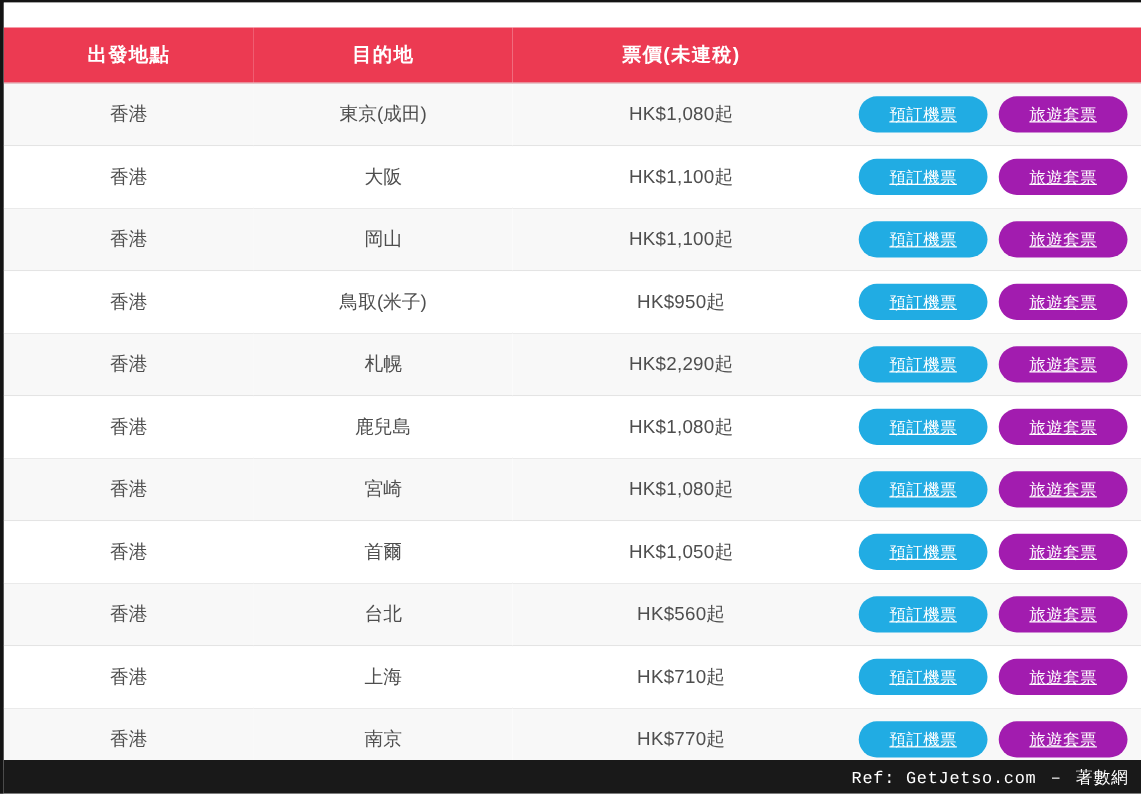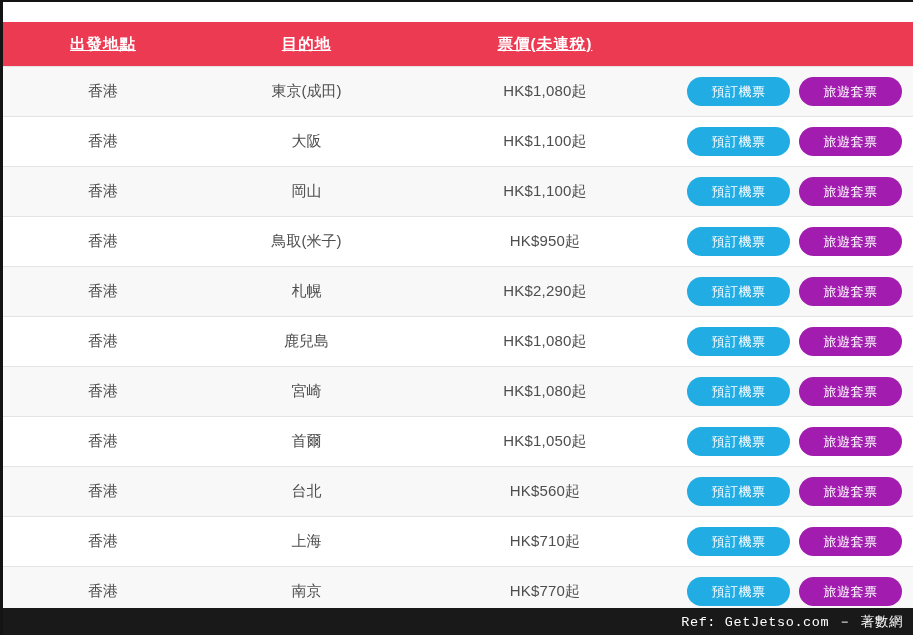--- a/index.html
+++ b/index.html
@@ -59,7 +59,6 @@
     text-align: center;
     vertical-align: middle;
     border: none;
-    text-decoration: underline;
   }
   thead th.actions-head { background: #ec3a52; }
 

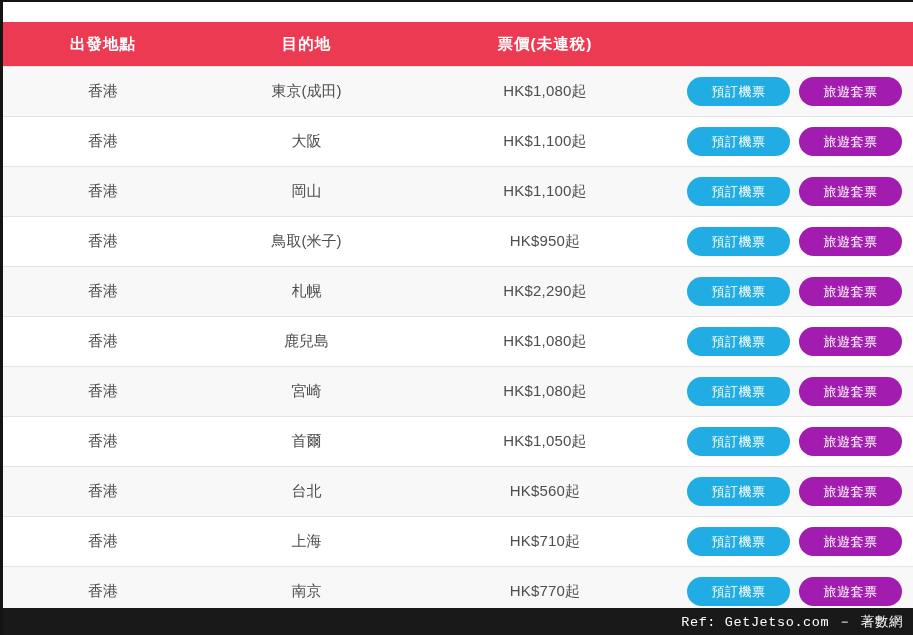--- a/index.html
+++ b/index.html
@@ -103,6 +103,7 @@
     padding: 0;
     line-height: 1;
     white-space: nowrap;
+    text-decoration: underline;
   }
   .btn-book    { background: #21ace3; }
   .btn-package { background: #a21caf; }

